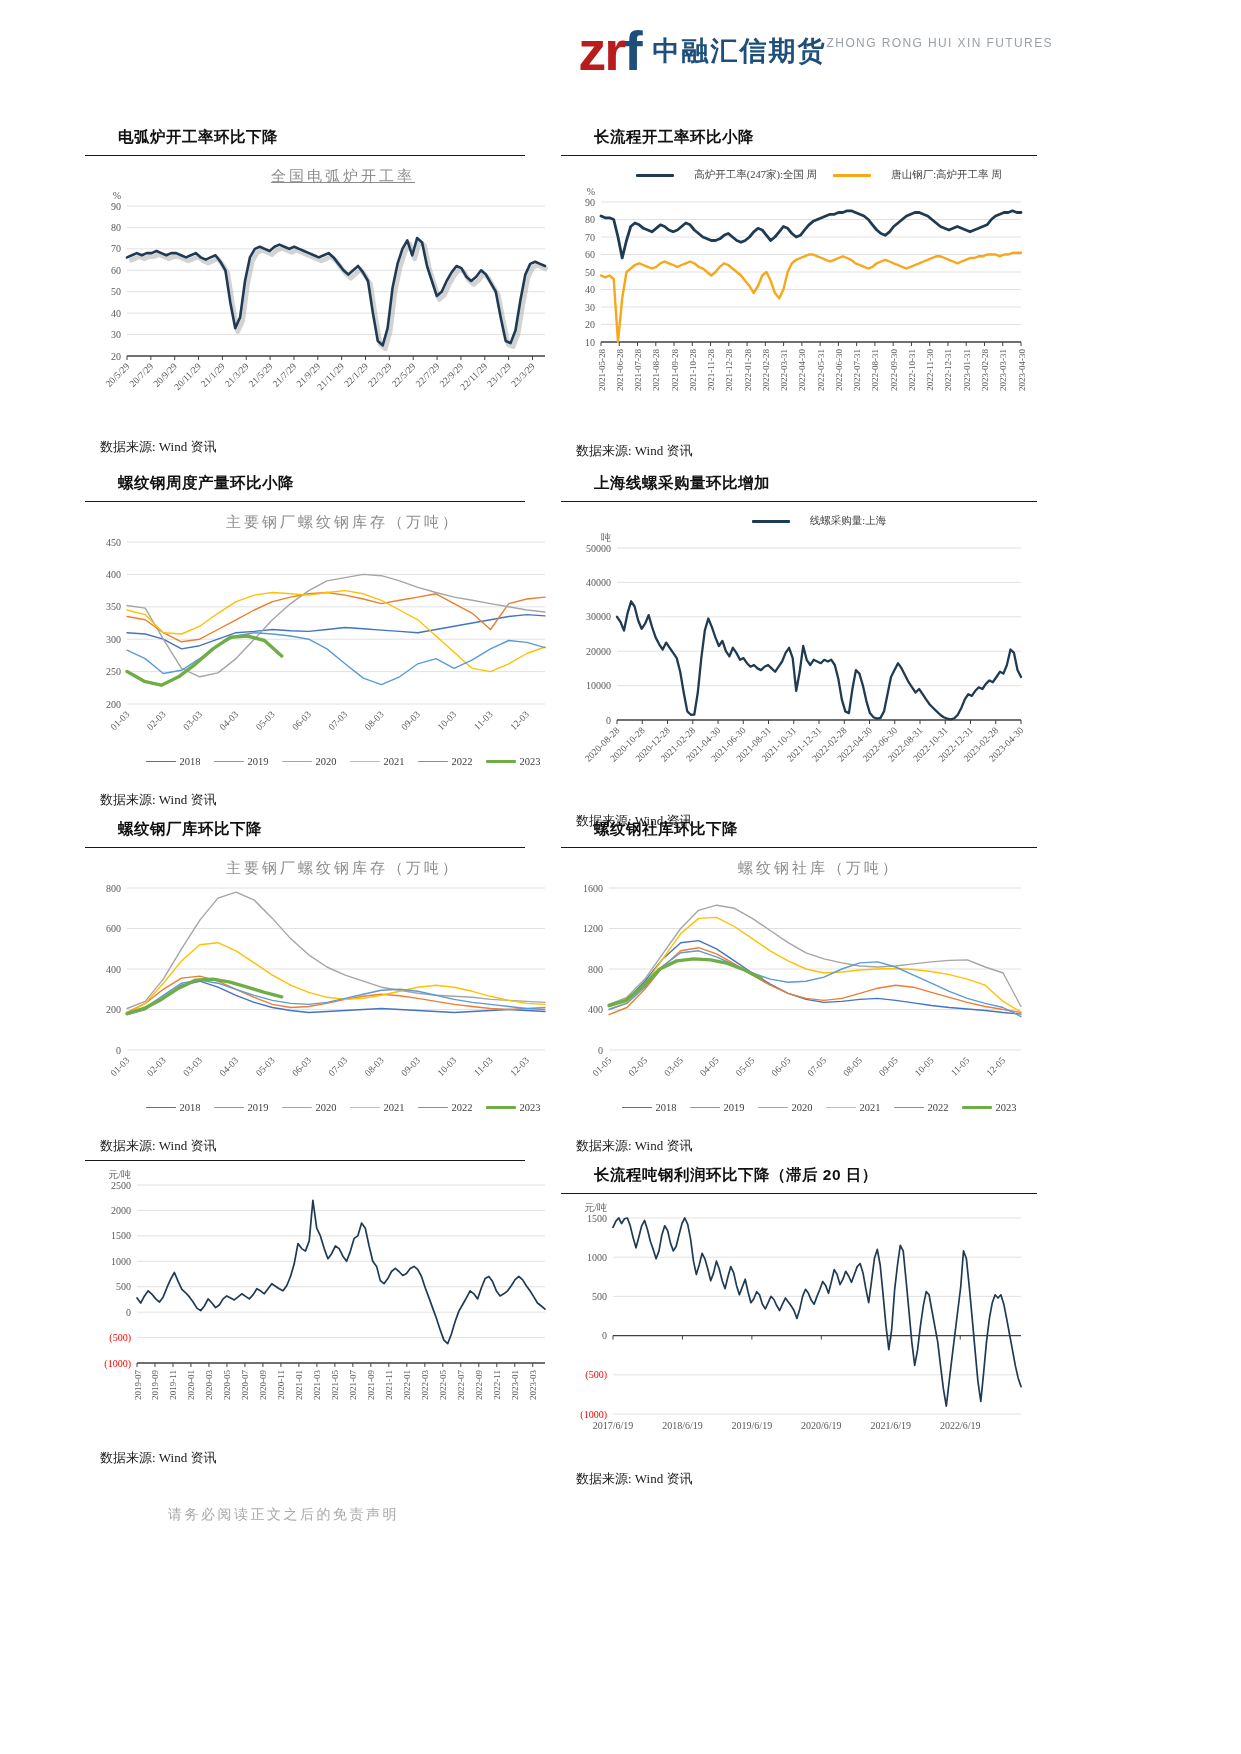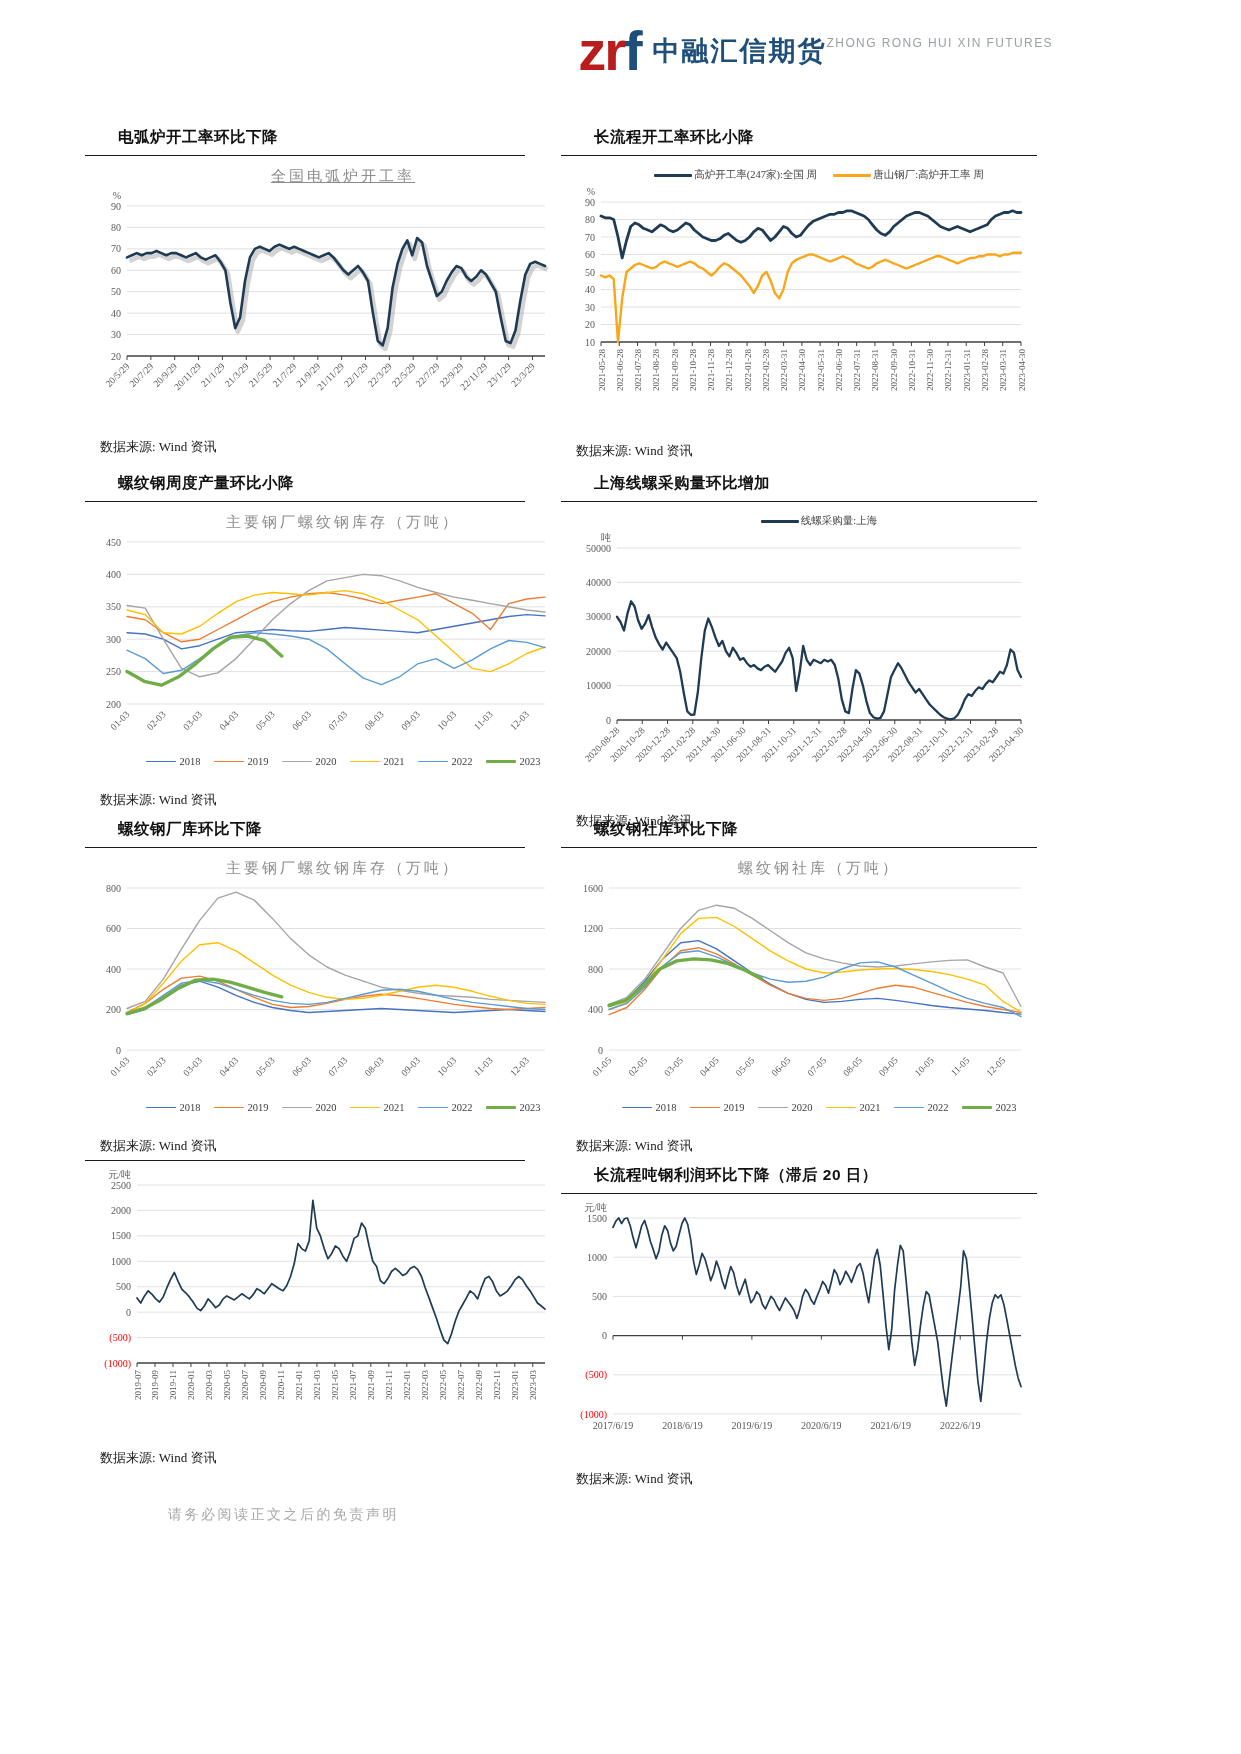--- a/index.html
+++ b/index.html
@@ -26,7 +26,7 @@
   .legend.top{margin:8px 0 0 40px;gap:16px;}
   .legend.bottom{margin:2px 0 0 40px;gap:13px;}
   .legend-item{display:inline-flex;align-items:center;gap:4px;}
-  .legend.top .legend-item{gap:2px;}
+  .legend.top .legend-item{gap:20px;}
   .sw{display:inline-block;border-radius:1px;}
   .source{font-size:13px;color:#1a1a1a;font-family:"Liberation Serif",serif;padding-left:15px;margin-top:24px;}
   .footer{position:absolute;left:168px;top:1506px;color:#a9a9a9;font-size:14px;letter-spacing:2.5px;

